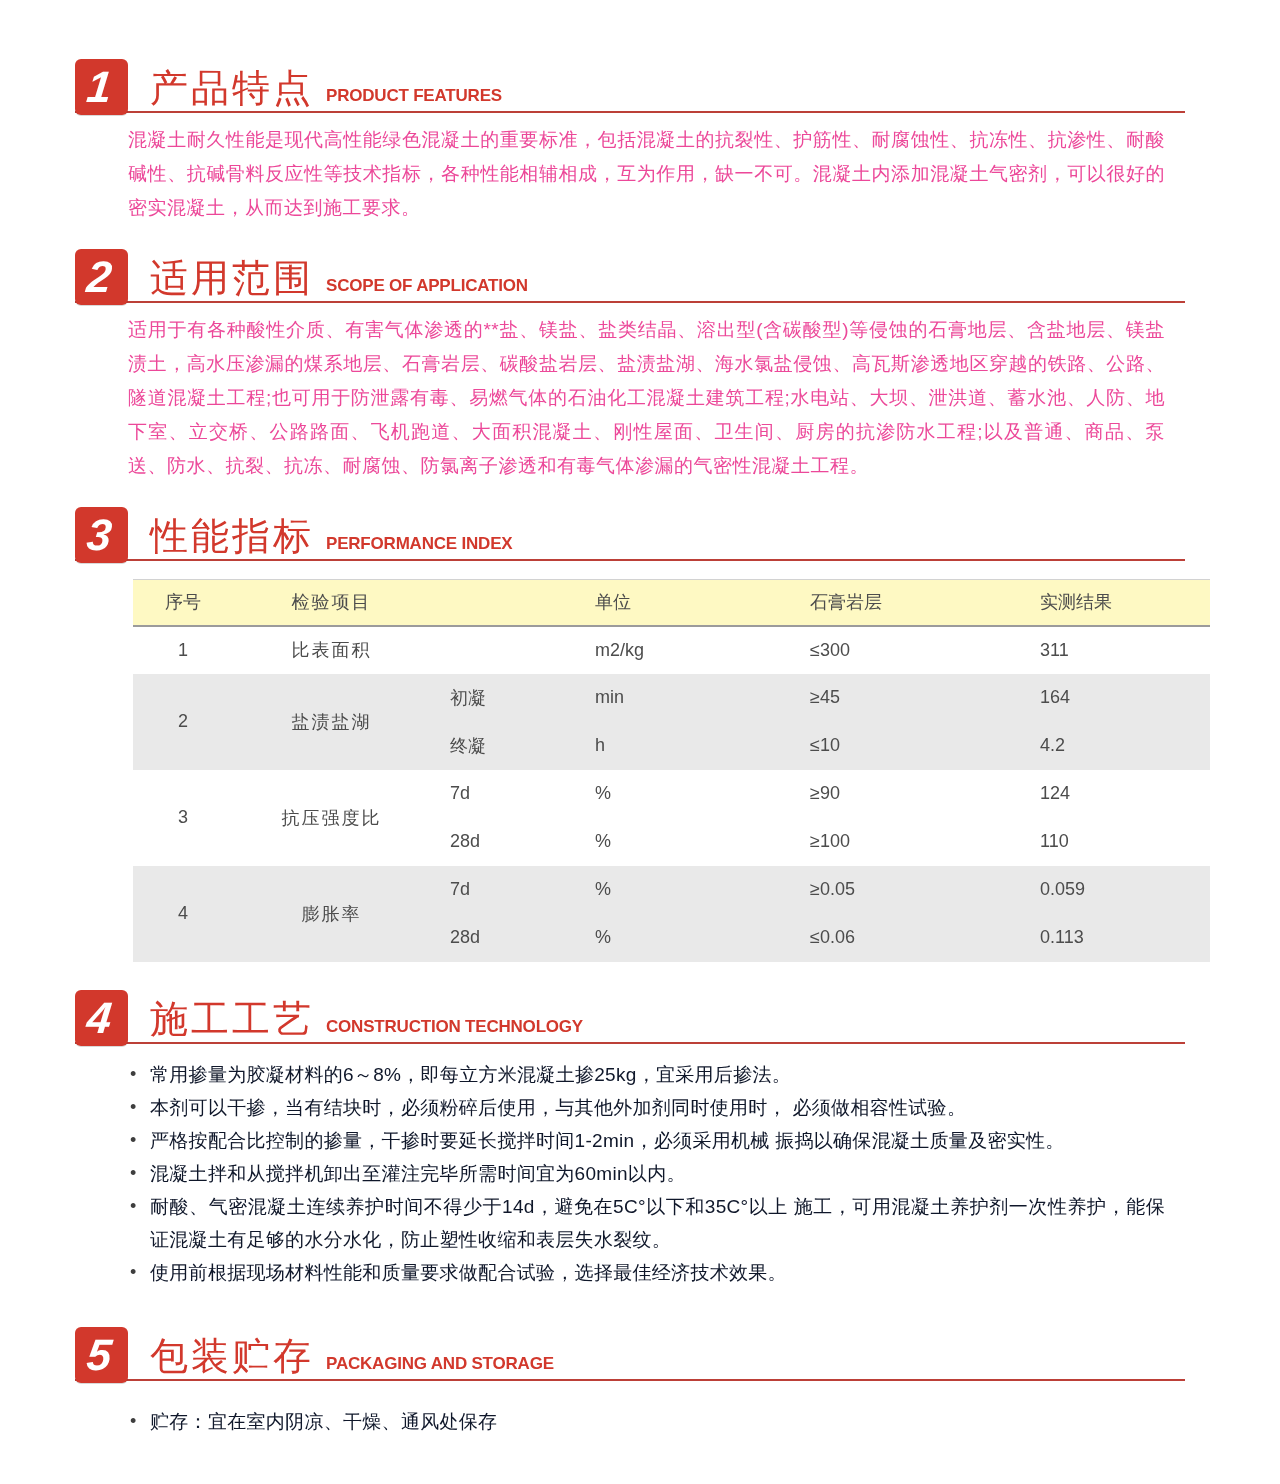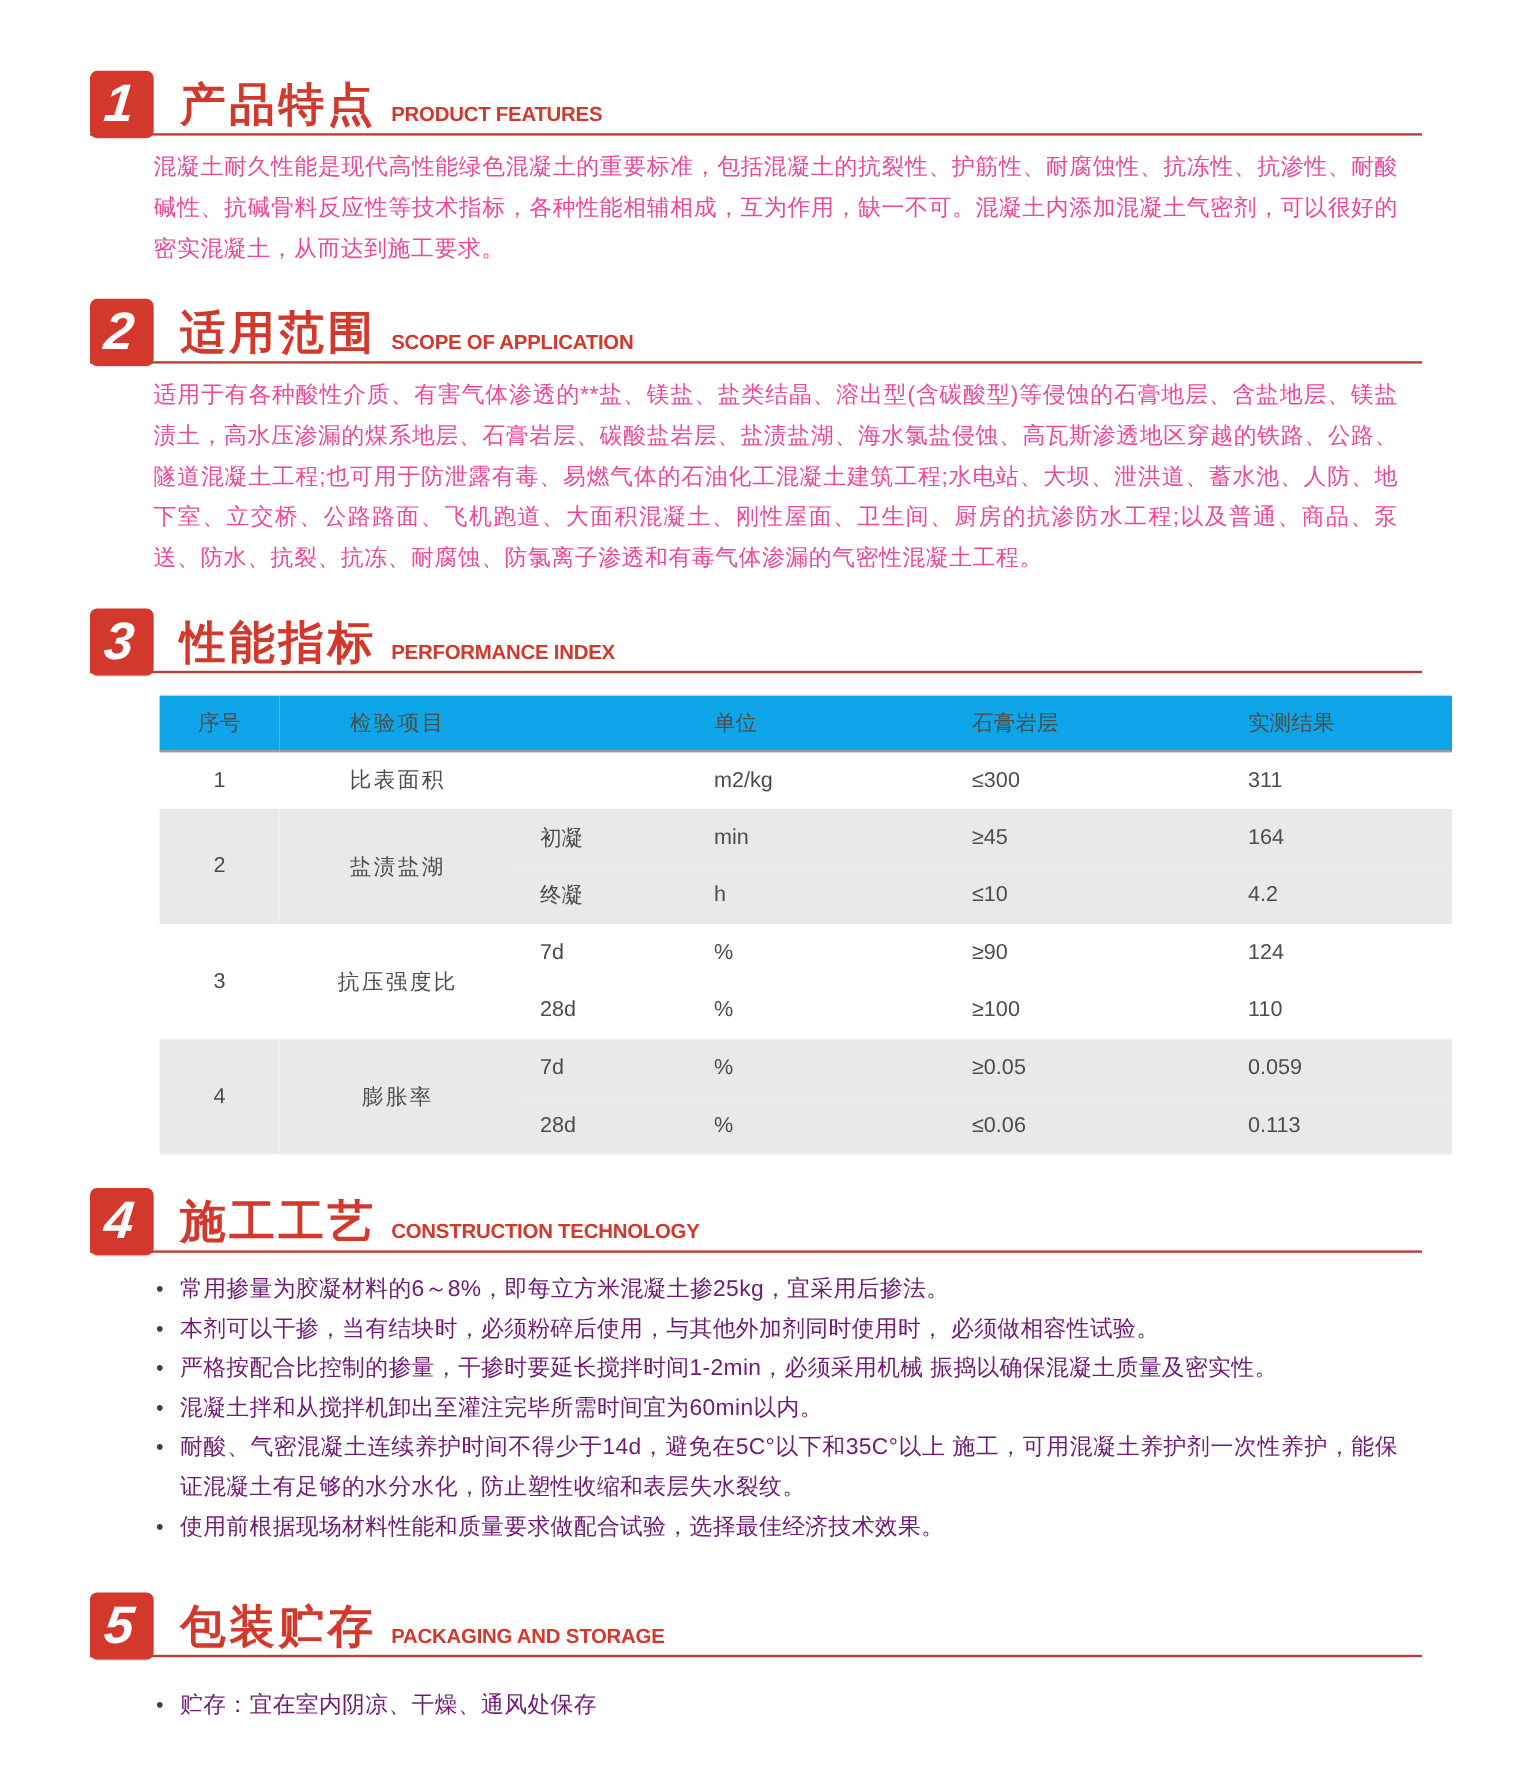--- a/index.html
+++ b/index.html
@@ -39,7 +39,7 @@
   .sec-title {
     color: #d2382c;
     font-size: 38px;
-    font-weight: 700;
+    font-weight: 400;
     letter-spacing: 3px;
     margin-left: 22px;
     line-height: 1;

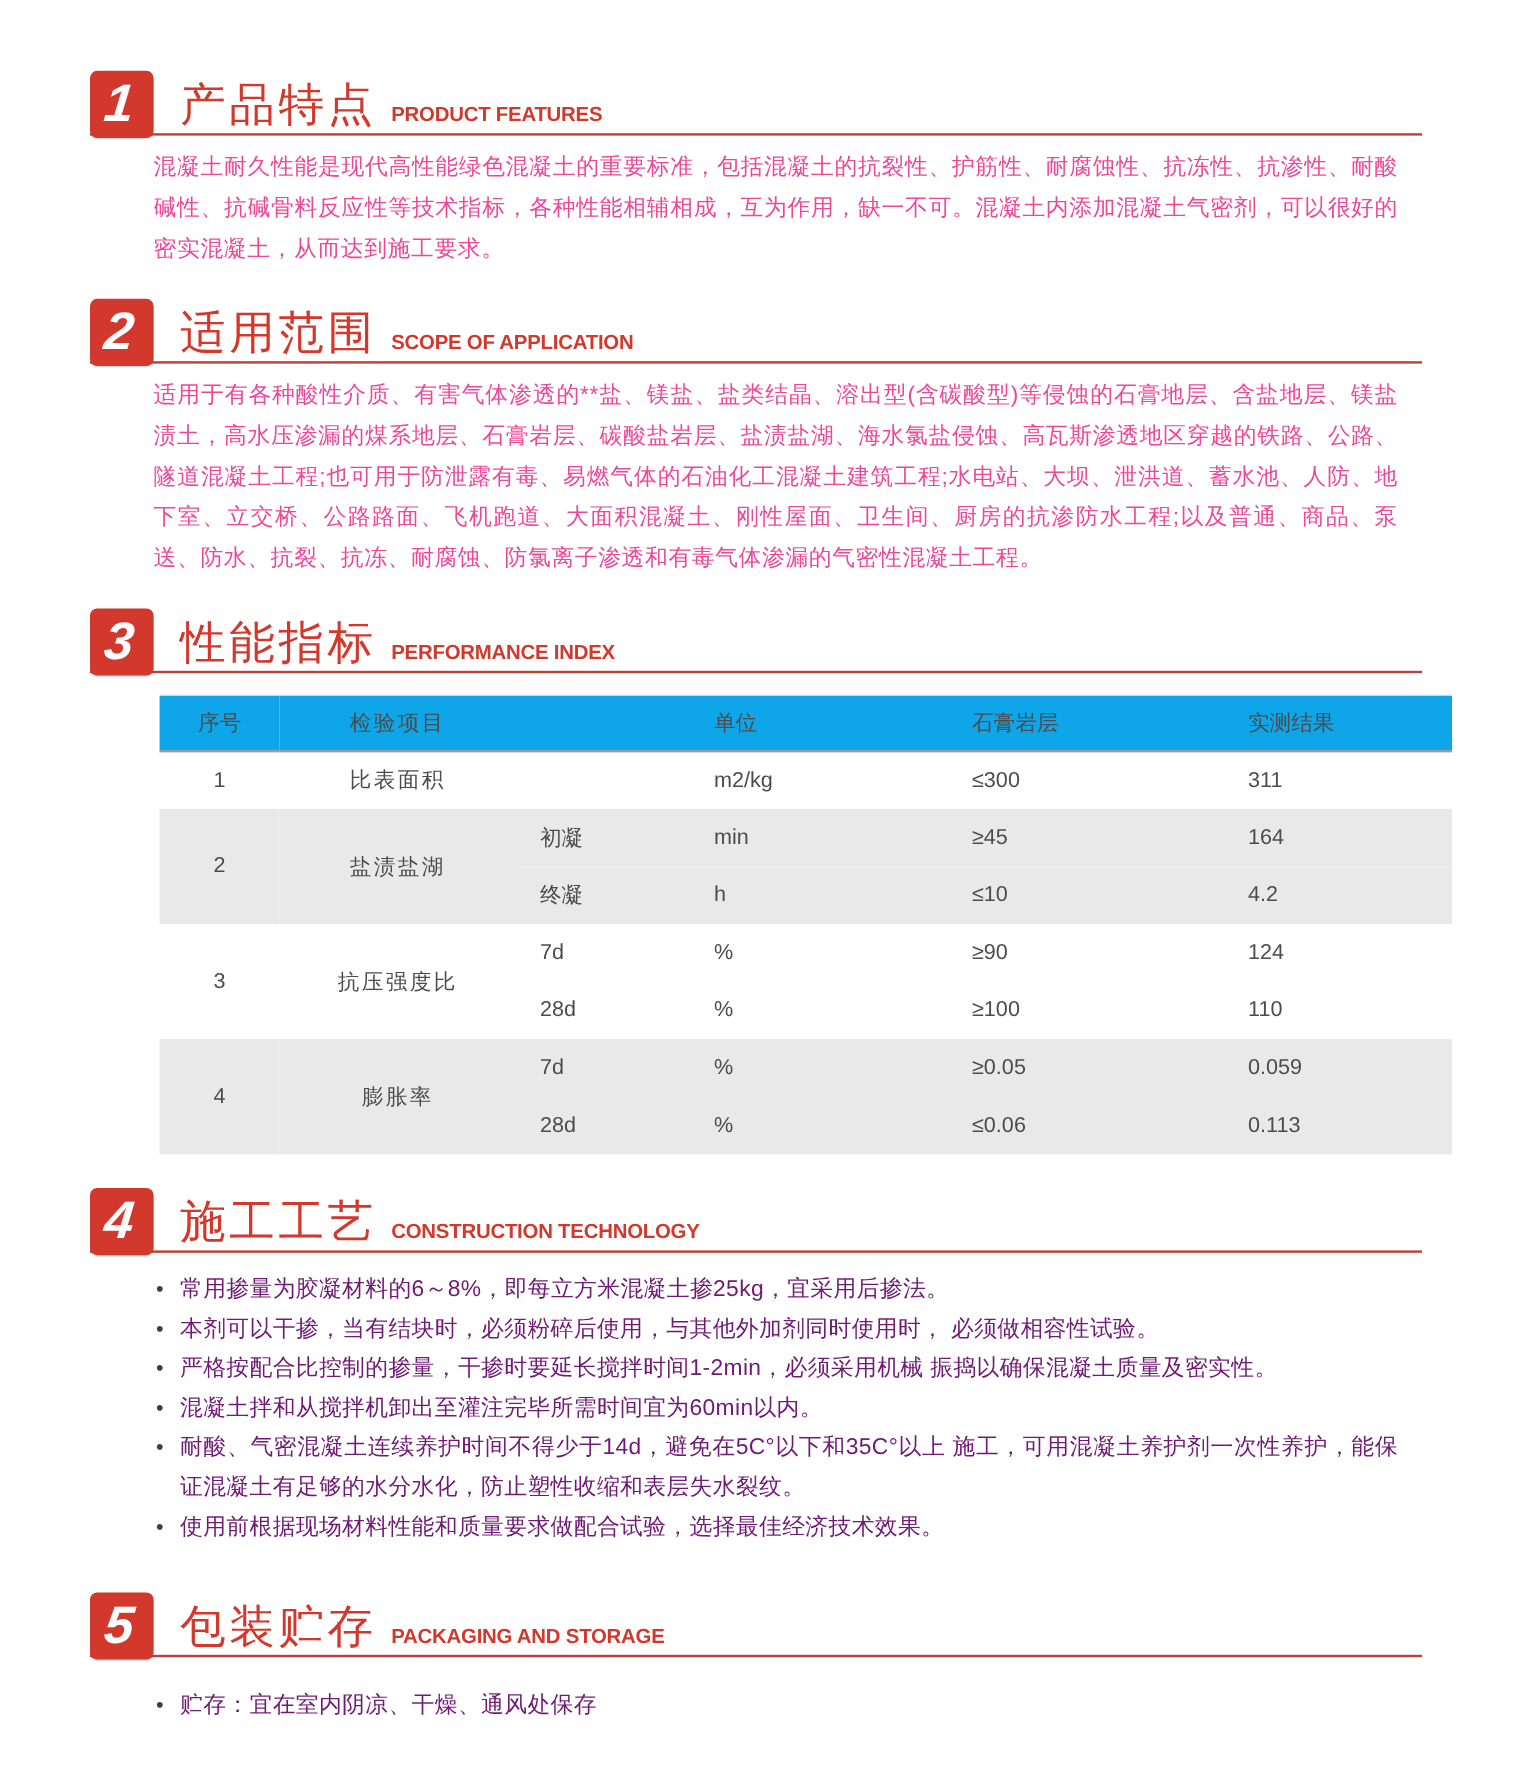--- a/index.html
+++ b/index.html
@@ -101,7 +101,7 @@
     text-align: left;
   }
   table.perf thead tr {
-    background: #0ea5e9;
+    background: #fef9c3;
     height: 46px;
     border-top: 1px solid #d2d2d2;
     border-bottom: 2px solid #9b9b9b;

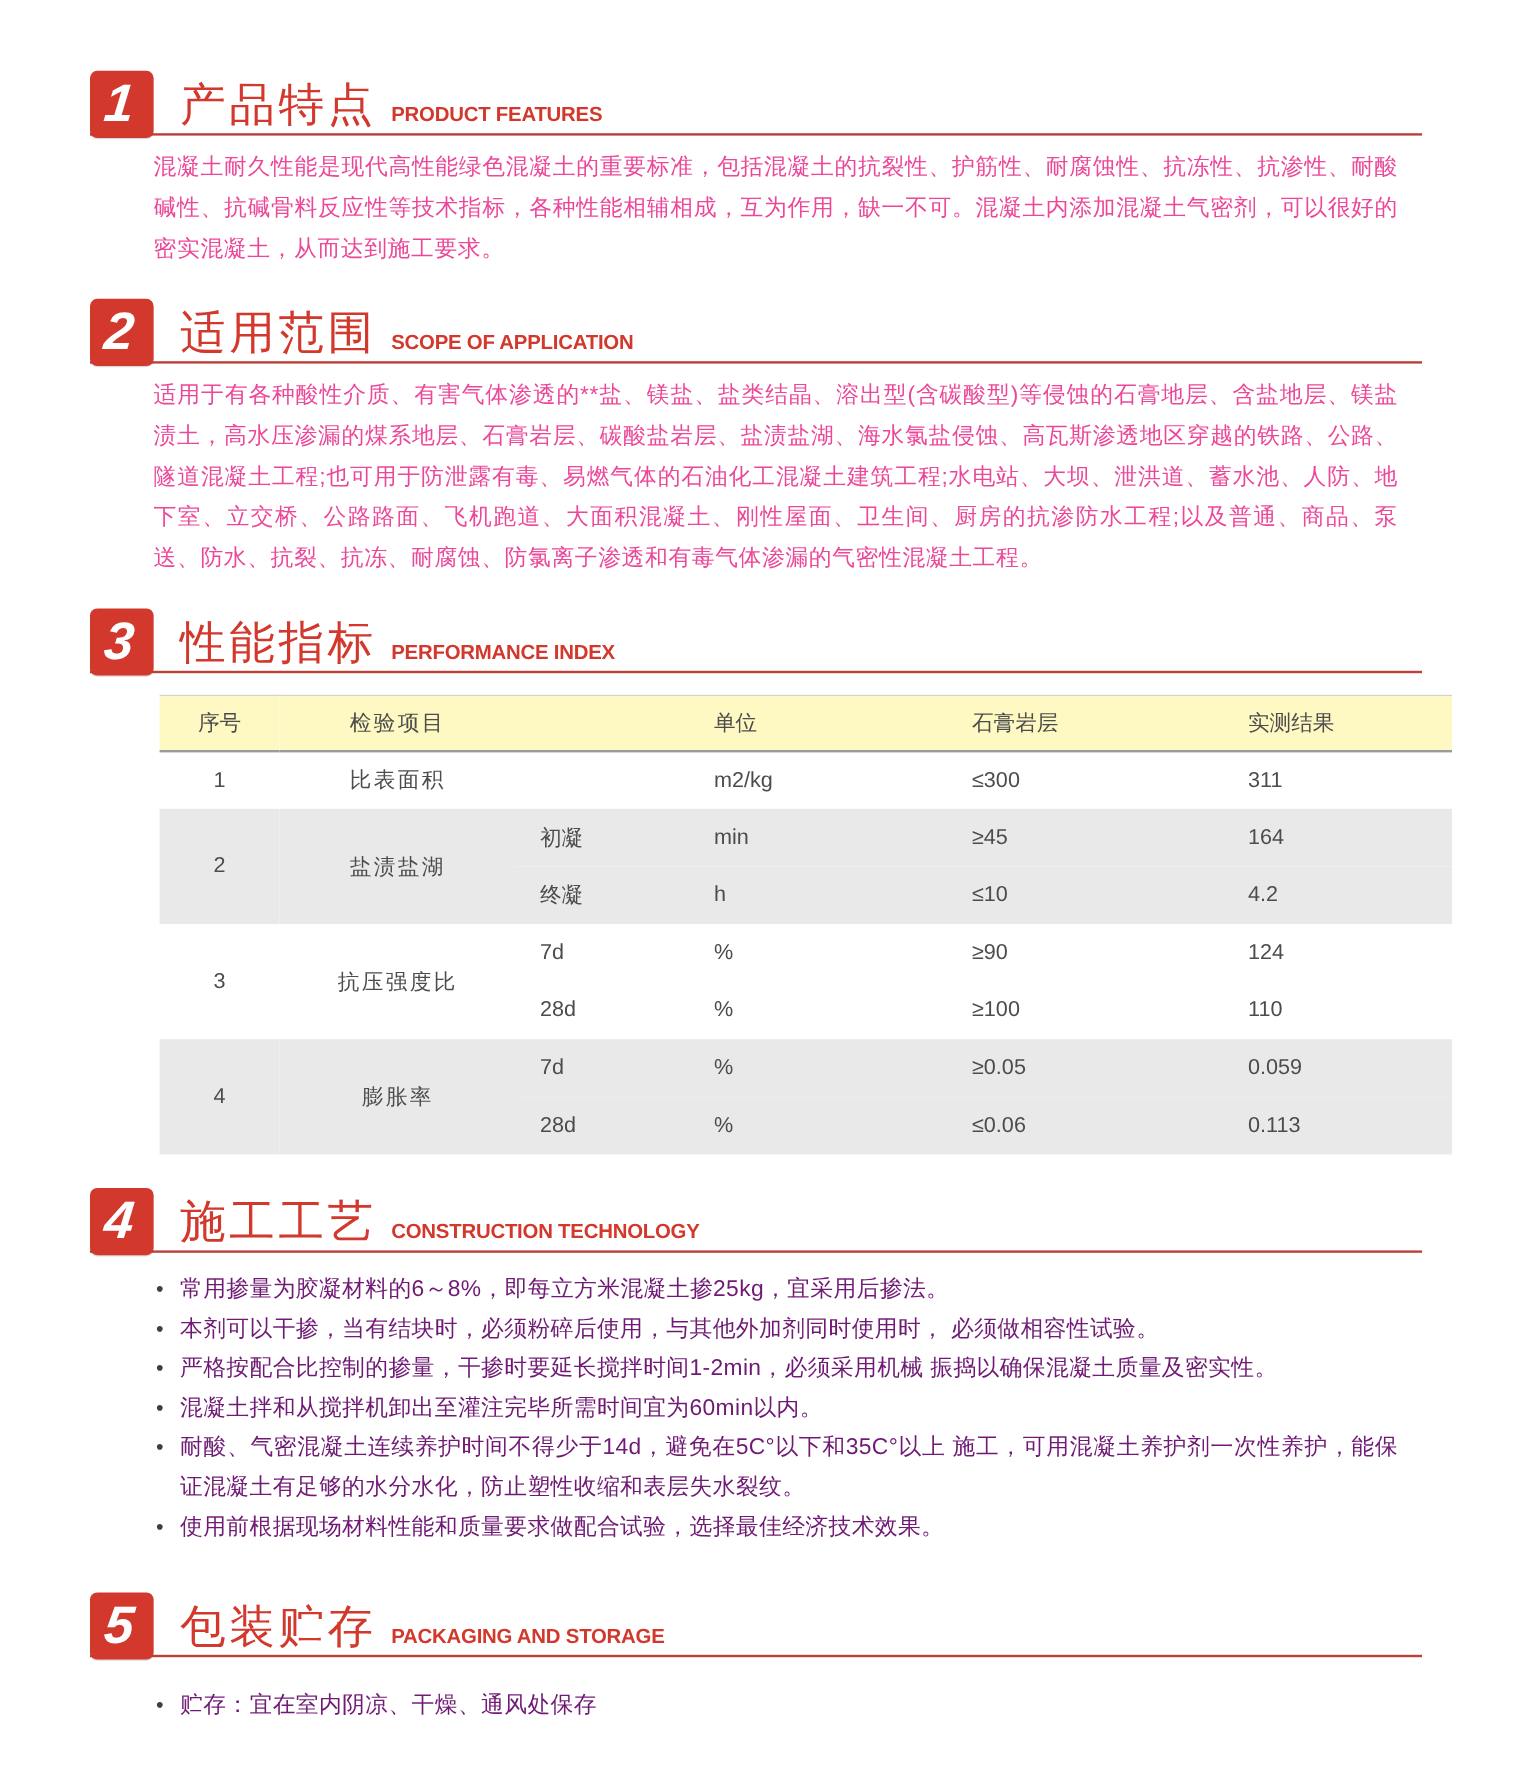--- a/index.html
+++ b/index.html
@@ -75,7 +75,7 @@
     font-size: 19px;
     line-height: 33px;
     text-align: justify;
-    color: #701a75;
+    color: #0f172a;
     letter-spacing: 0.3px;
   }
   ul.bullets li::before {

